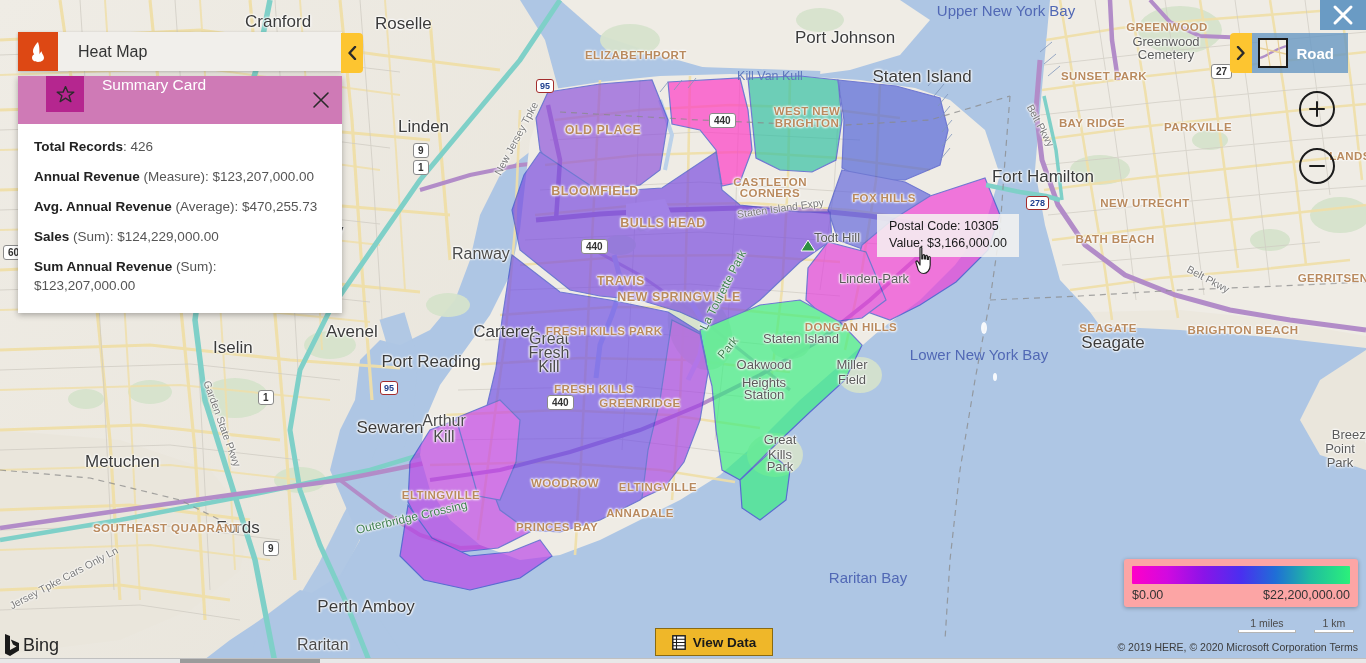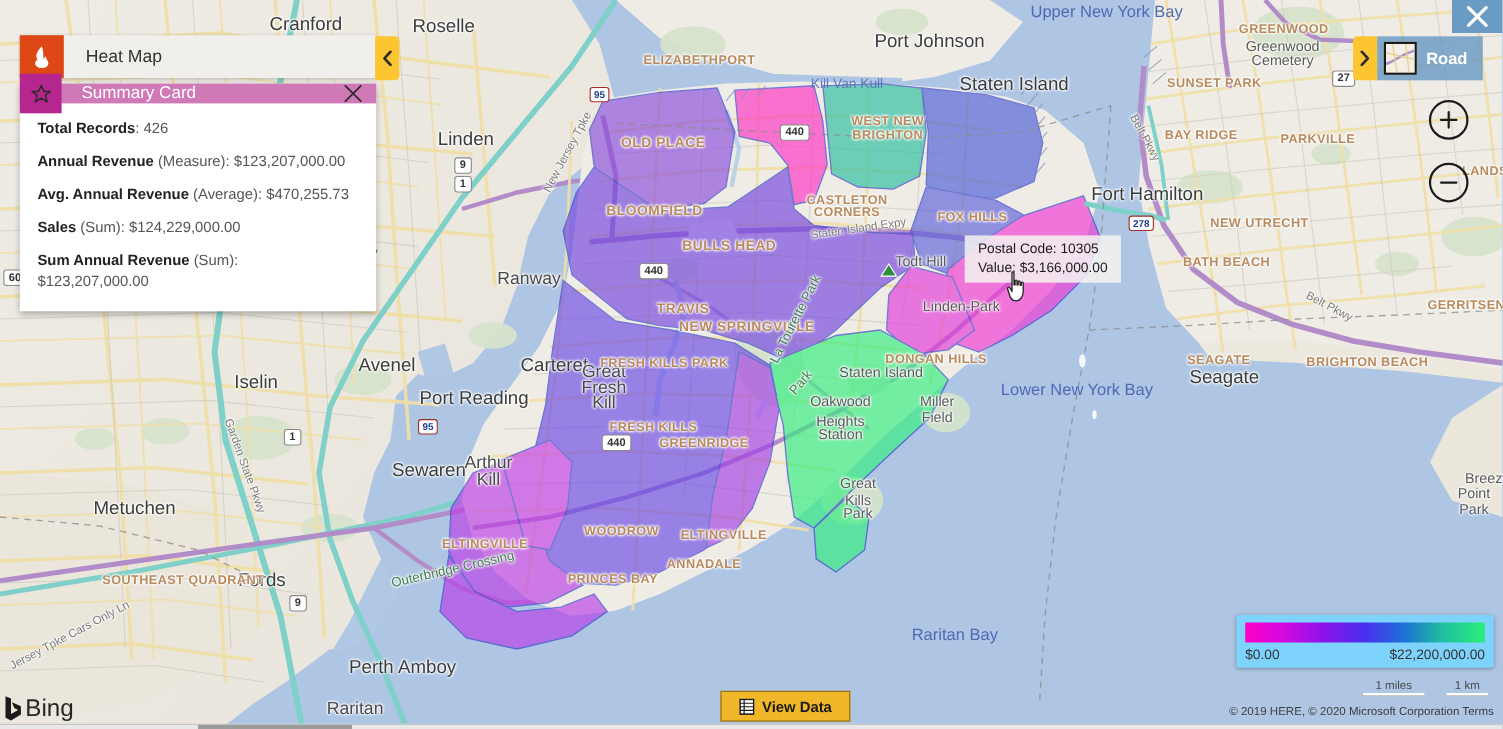--- a/index.html
+++ b/index.html
@@ -50,8 +50,8 @@
     position:absolute; left:18px; top:76px; width:324px;
     background:#fff; box-shadow:0 2px 6px rgba(0,0,0,.3);
   }
-  #sc-header { height:18px; background:#cf7ab6; display:flex; align-items:center;
-               position:relative; }
+  #sc-header { height:48px; background:#cf7ab6; display:flex; align-items:flex-start;
+               position:relative;padding-left:28px; }
   #sc-star { width:38px; height:36px; background:#b5268f;
              display:flex; align-items:center; justify-content:center; }
   #sc-title { color:#fff; font-size:15.5px; padding-left:18px; }

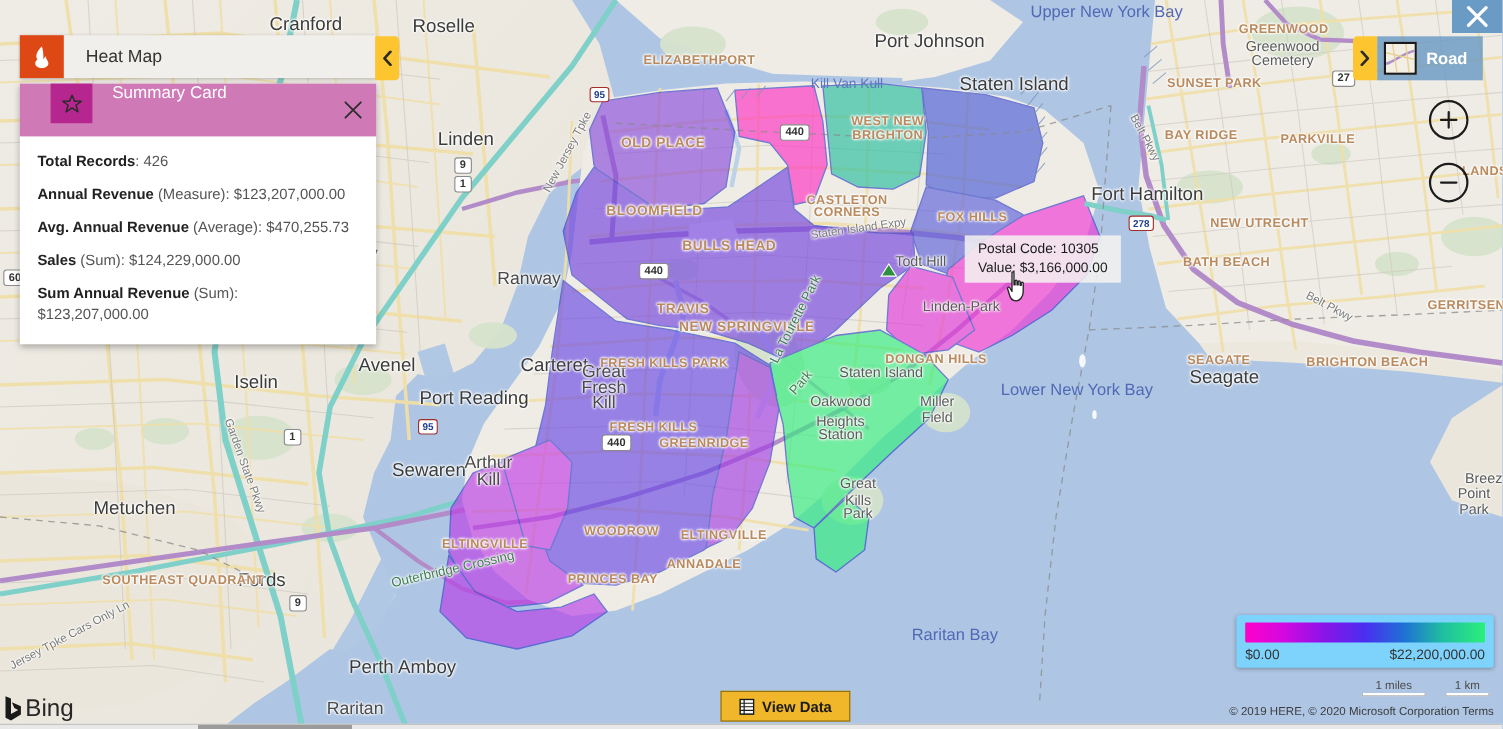--- a/index.html
+++ b/index.html
@@ -105,7 +105,7 @@
 
   
   #legend { position:absolute; right:8px; bottom:56px; width:234px;
-            background:#7dd3fc; border-radius:3px; padding:7px 8px 5px 8px;
+            background:#fca5a5; border-radius:3px; padding:7px 8px 5px 8px;
             box-shadow:0 1px 4px rgba(0,0,0,.3); }
   #legend-bar { height:18px; border-radius:1px;
      background:linear-gradient(to right,#ff00c8 0%,#d209e0 16%,#8a14e8 33%,

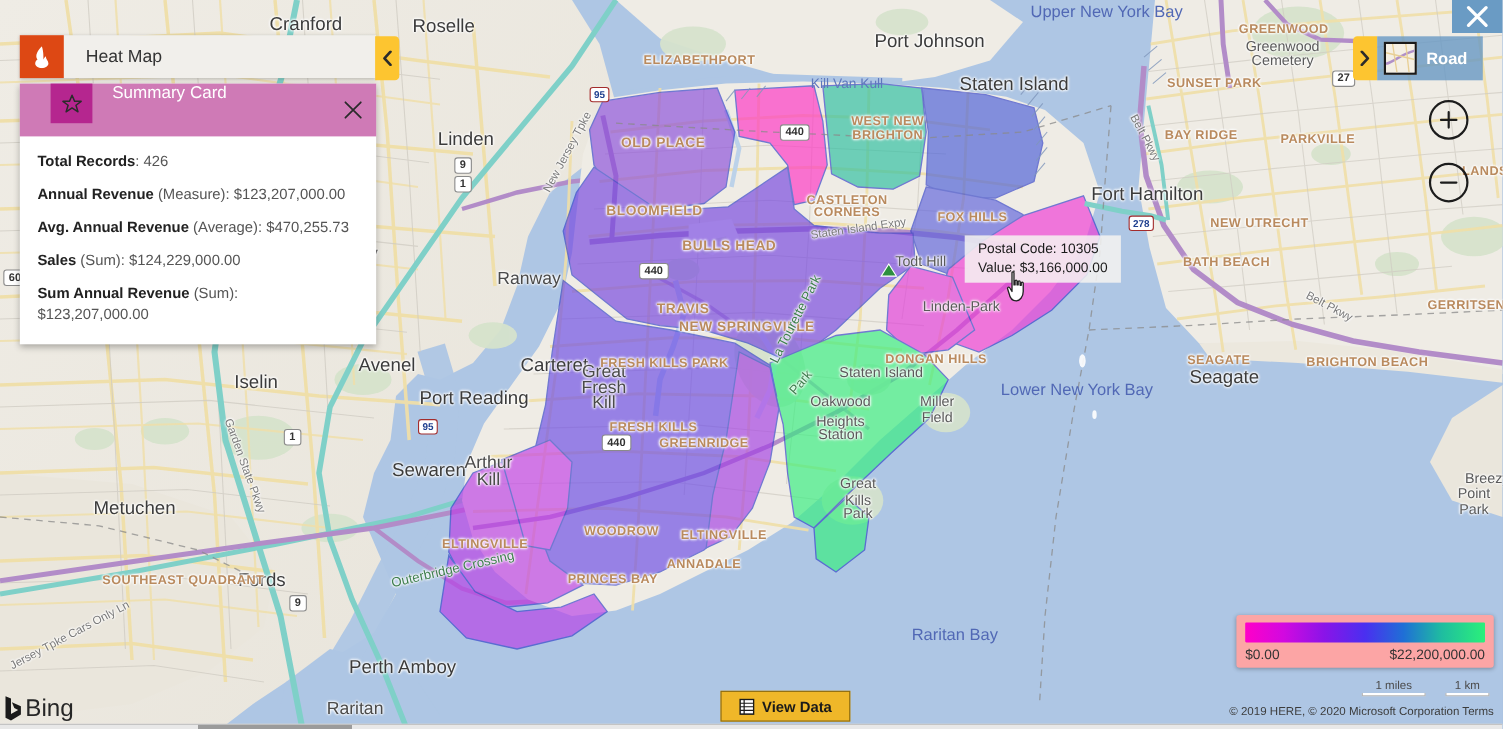--- a/index.html
+++ b/index.html
@@ -122,7 +122,7 @@
   
   #bing-logo { position:absolute; left:4px; bottom:6px; display:flex;
                align-items:center; gap:3px; }
-  #bing-text { font-size:22px; color:#262626; }
+  #bing-text { font-size:18px; color:#262626; }
   #scalebar { position:absolute; right:12px; bottom:30px; display:flex; gap:18px;
               font-size:10.5px; color:#4b4b4b; }
   .sb-item { text-align:center; }

